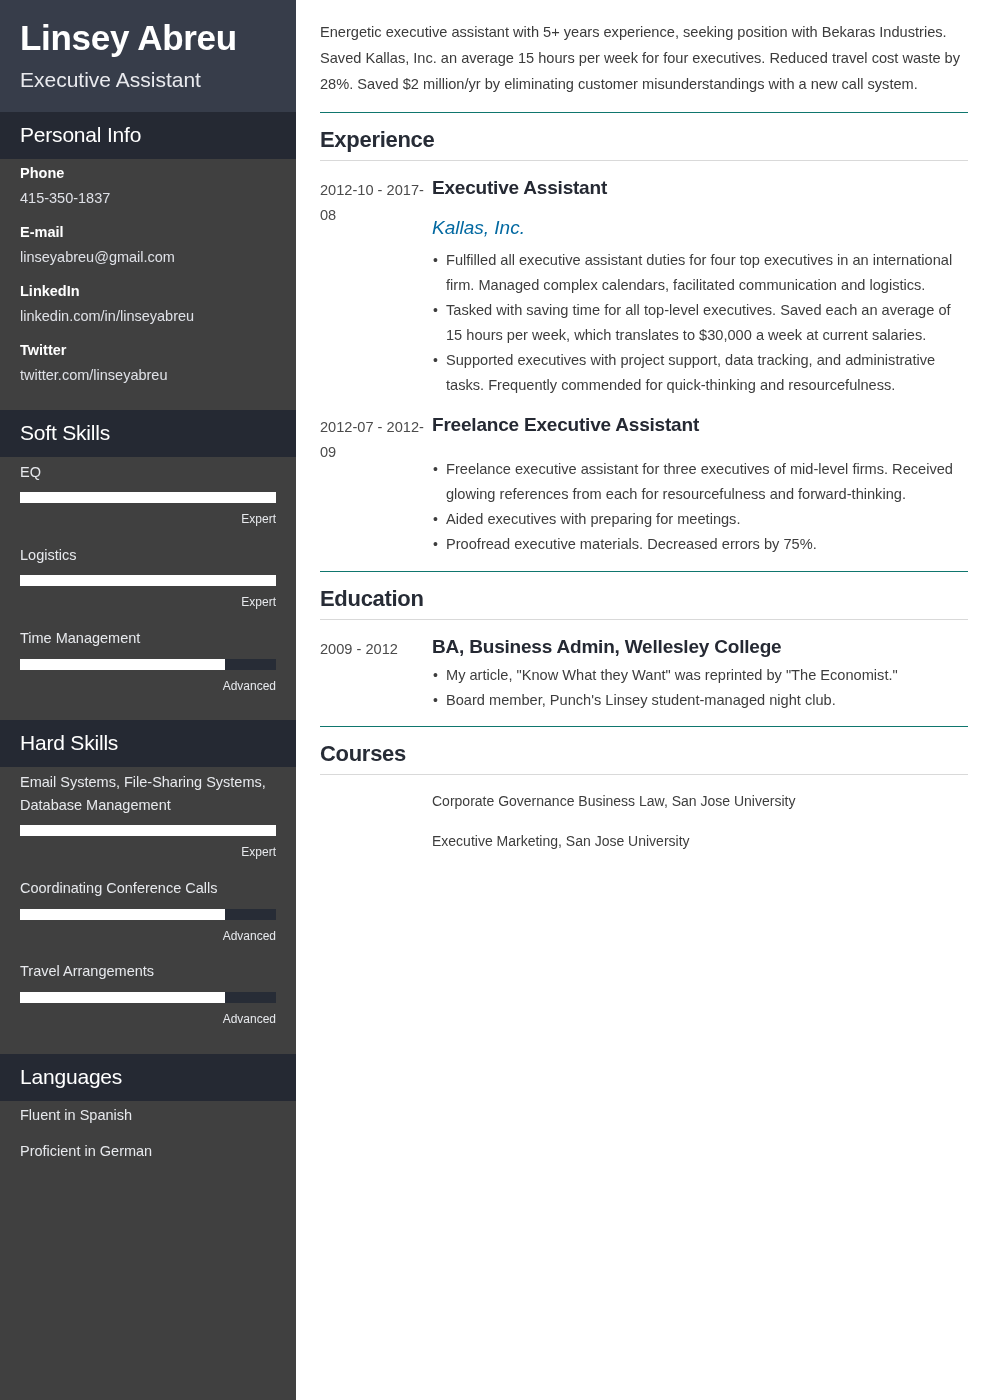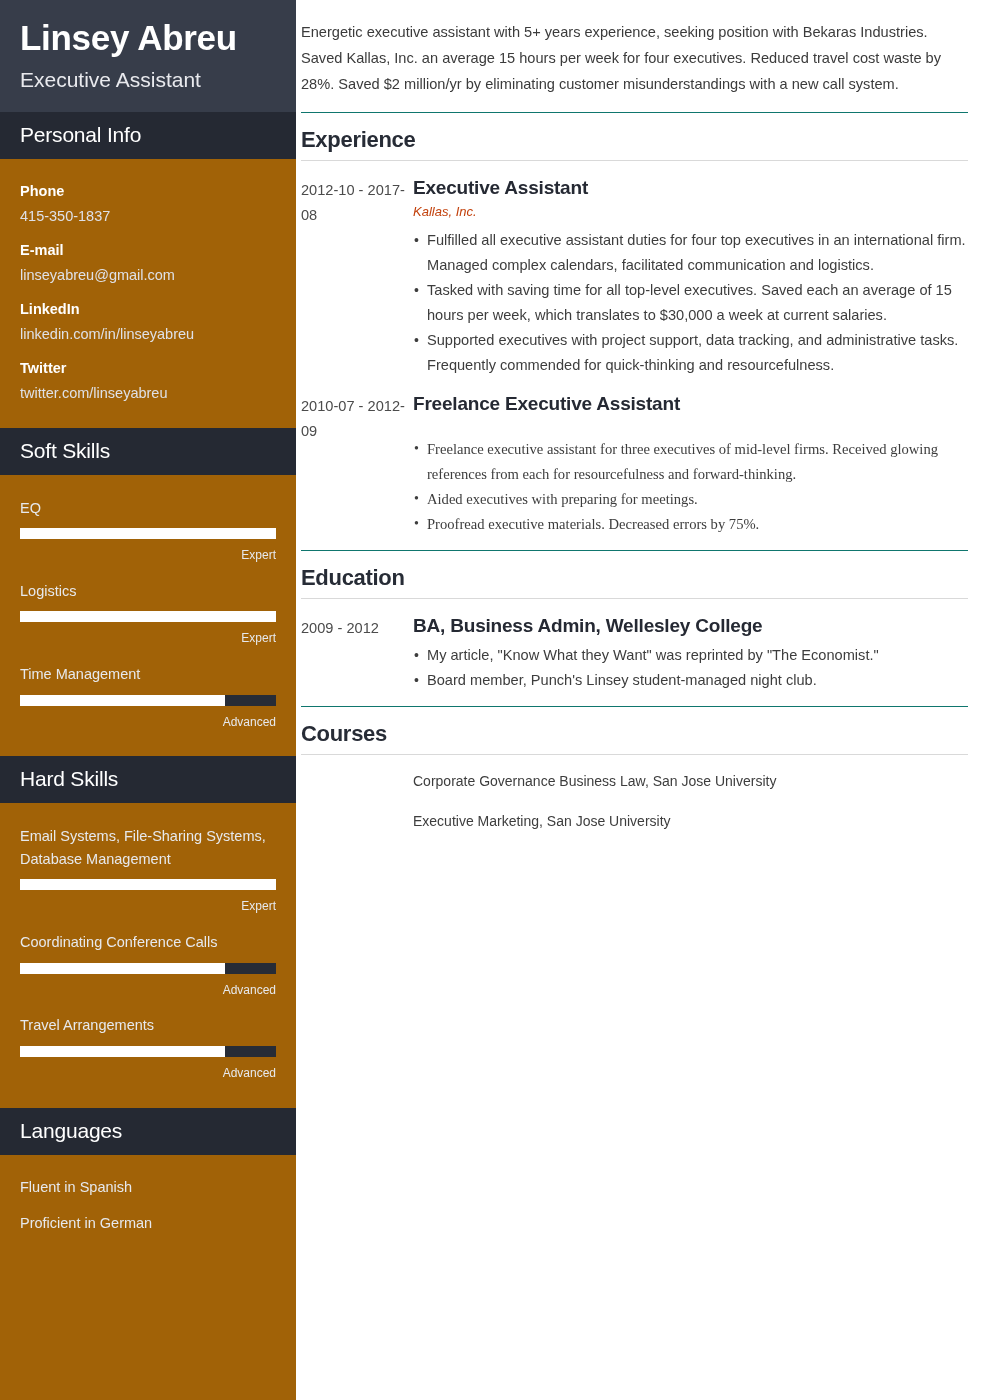--- a/index.html
+++ b/index.html
@@ -23,7 +23,7 @@
   .sidebar {
     width: 296px;
     flex: 0 0 296px;
-    background: #a16207;
+    background: #404040;
     color: #ffffff;
     min-height: 1400px;
   }

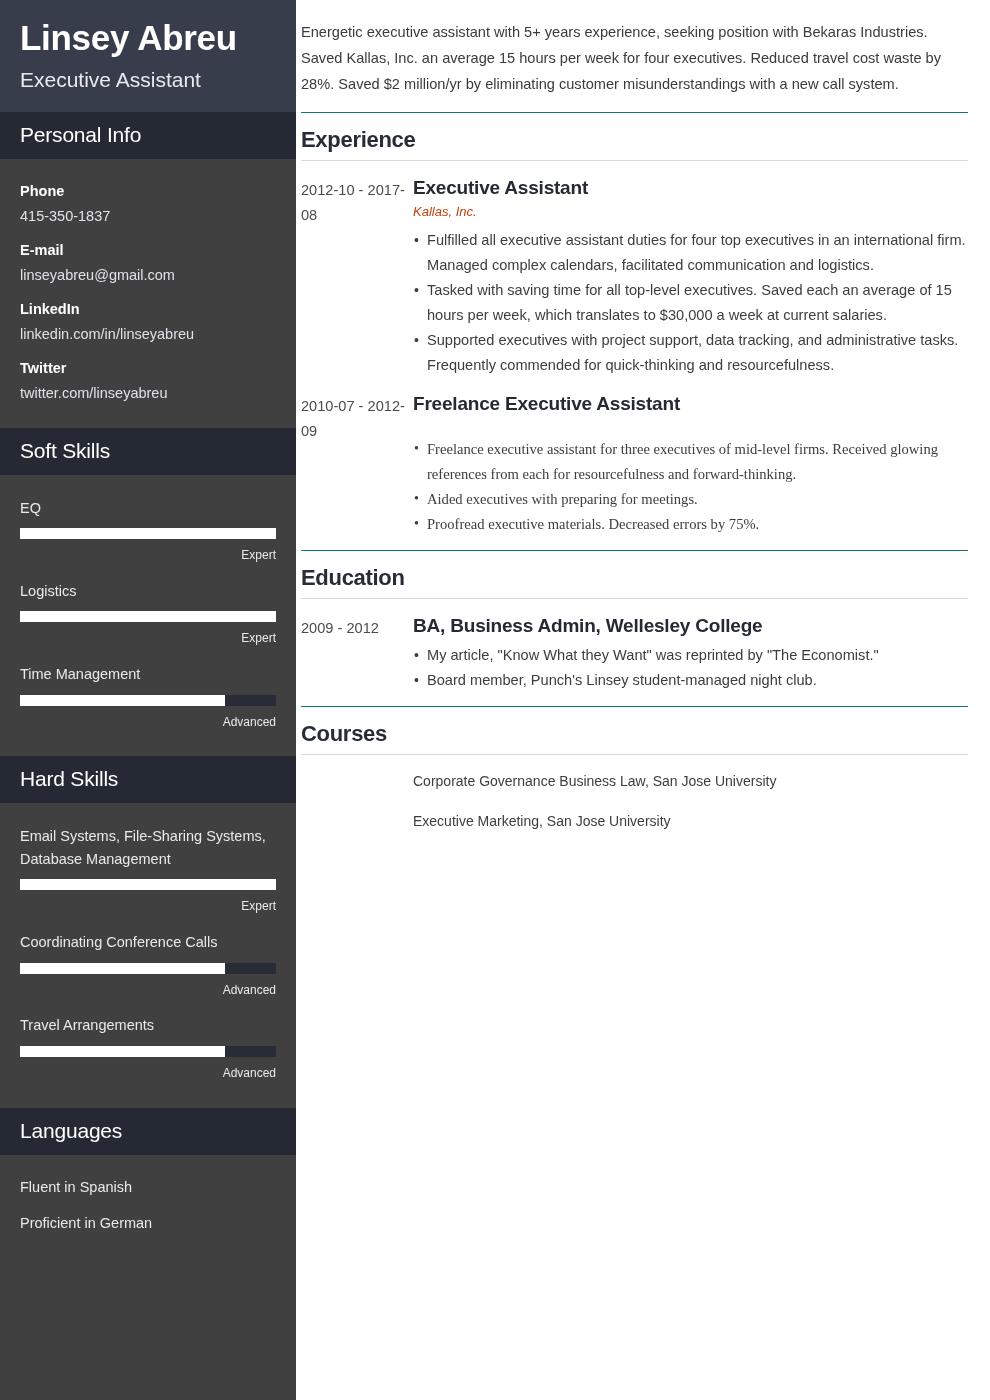--- a/index.html
+++ b/index.html
@@ -111,7 +111,7 @@
   
   .main {
     flex: 1 1 auto;
-    padding: 20px 22px 30px 5px;
+    padding: 20px 22px 30px 24px;
     min-width: 0;
   }
   .summary {

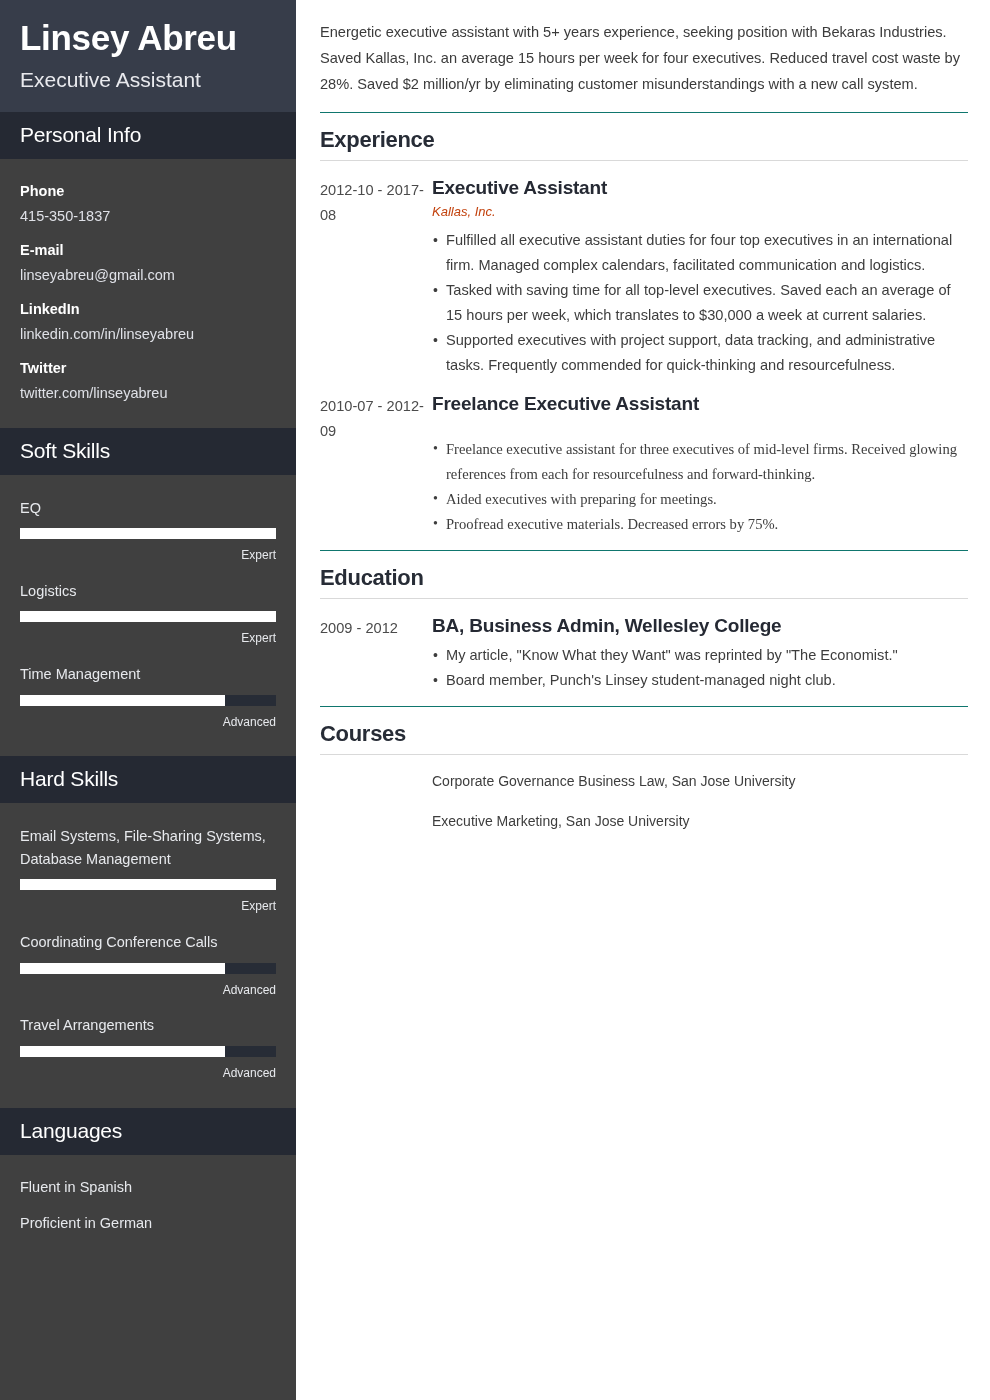--- a/index.html
+++ b/index.html
@@ -54,7 +54,7 @@
     letter-spacing: -0.2px;
   }
   .sb-body {
-    padding: 22px 20px 10px 20px;
+    padding: 4px 20px 10px 20px;
   }
 
   

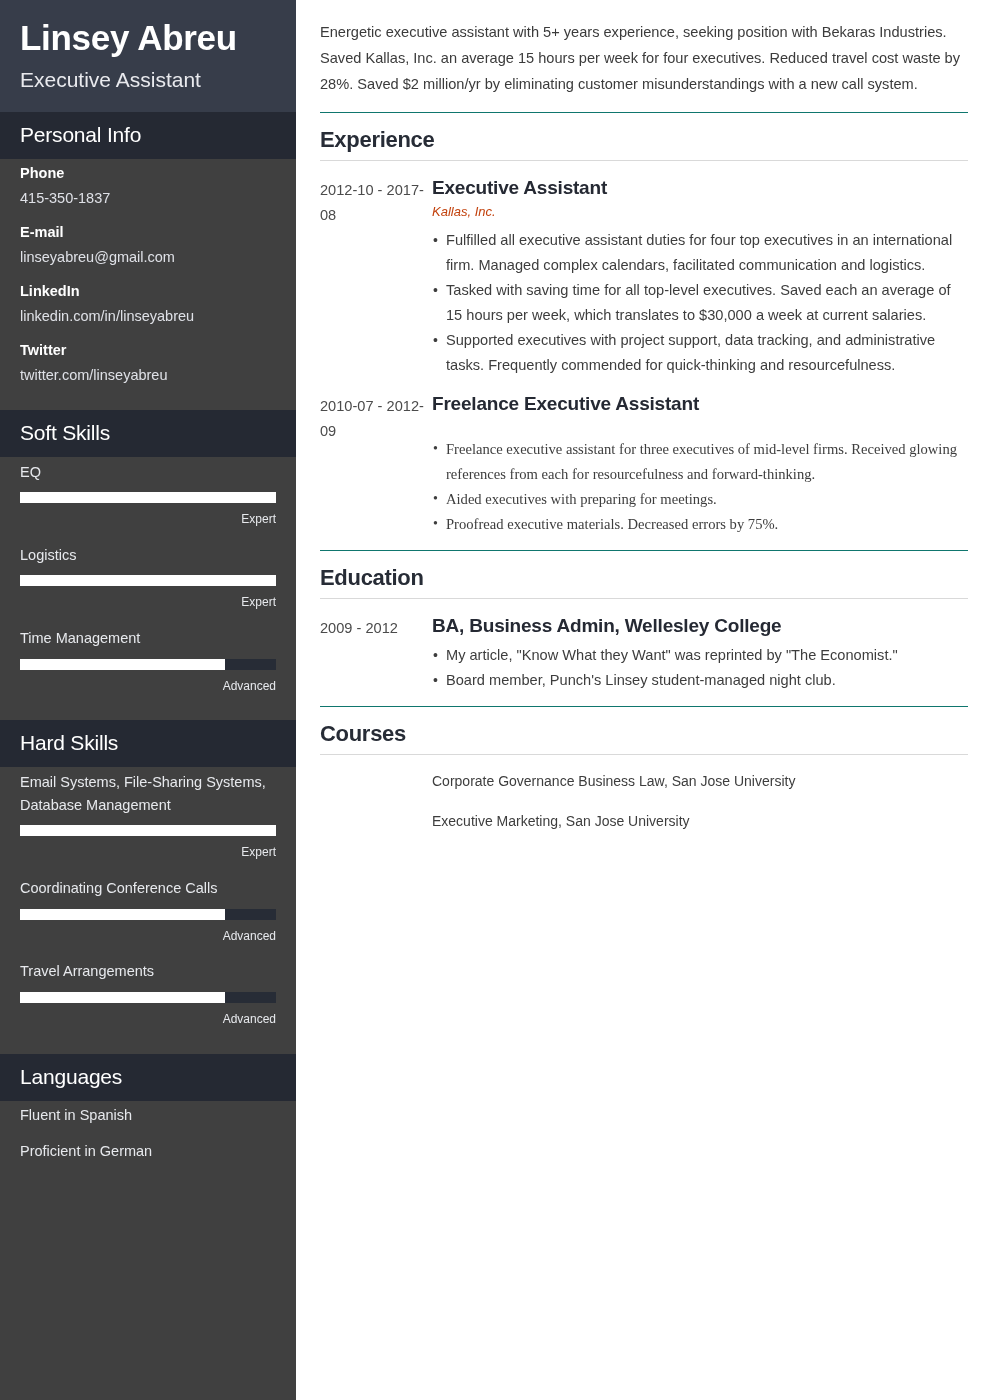--- a/index.html
+++ b/index.html
@@ -162,11 +162,11 @@
     letter-spacing: -0.2px;
   }
   .entry-sub {
-    font-size: 13px;
+    font-size: 19px;
     font-style: italic;
-    color: #c2410c;
+    color: #0369a1;
     line-height: 1.55;
-    margin-top: 1px;
+    margin-top: 12px;
   }
   .bullets {
     list-style: none;

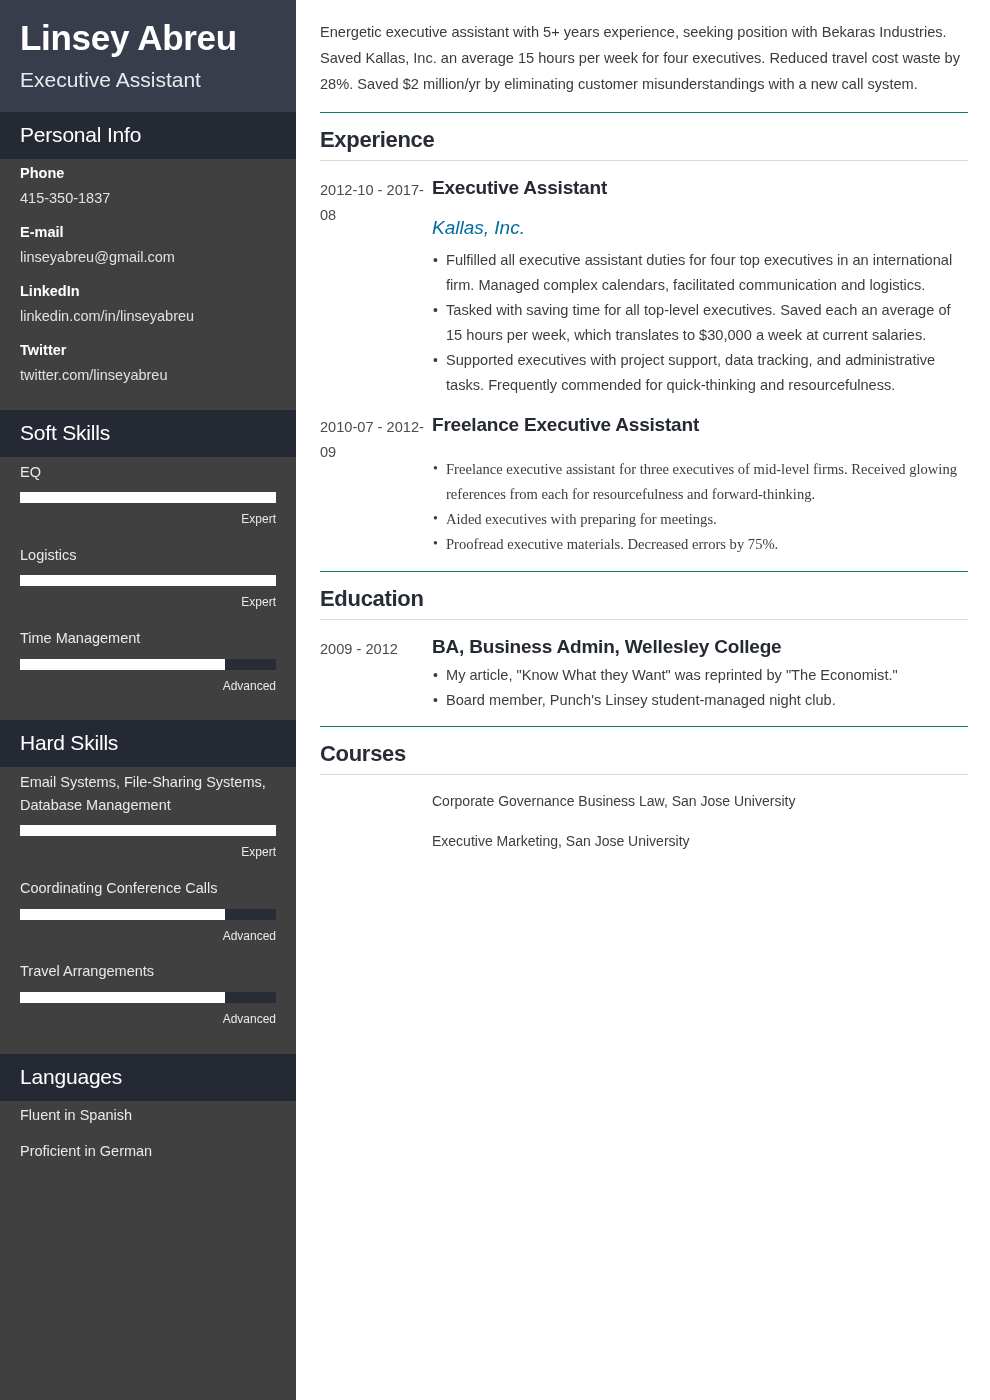--- a/index.html
+++ b/index.html
@@ -315,7 +315,7 @@
       </div>
 
       <div class="entry">
-        <div class="entry-date">2010-07 - 2012-09</div>
+        <div class="entry-date">2012-07 - 2012-09</div>
         <div class="entry-body">
           <div class="entry-title">Freelance Executive Assistant</div>
           <ul class="bullets tight">

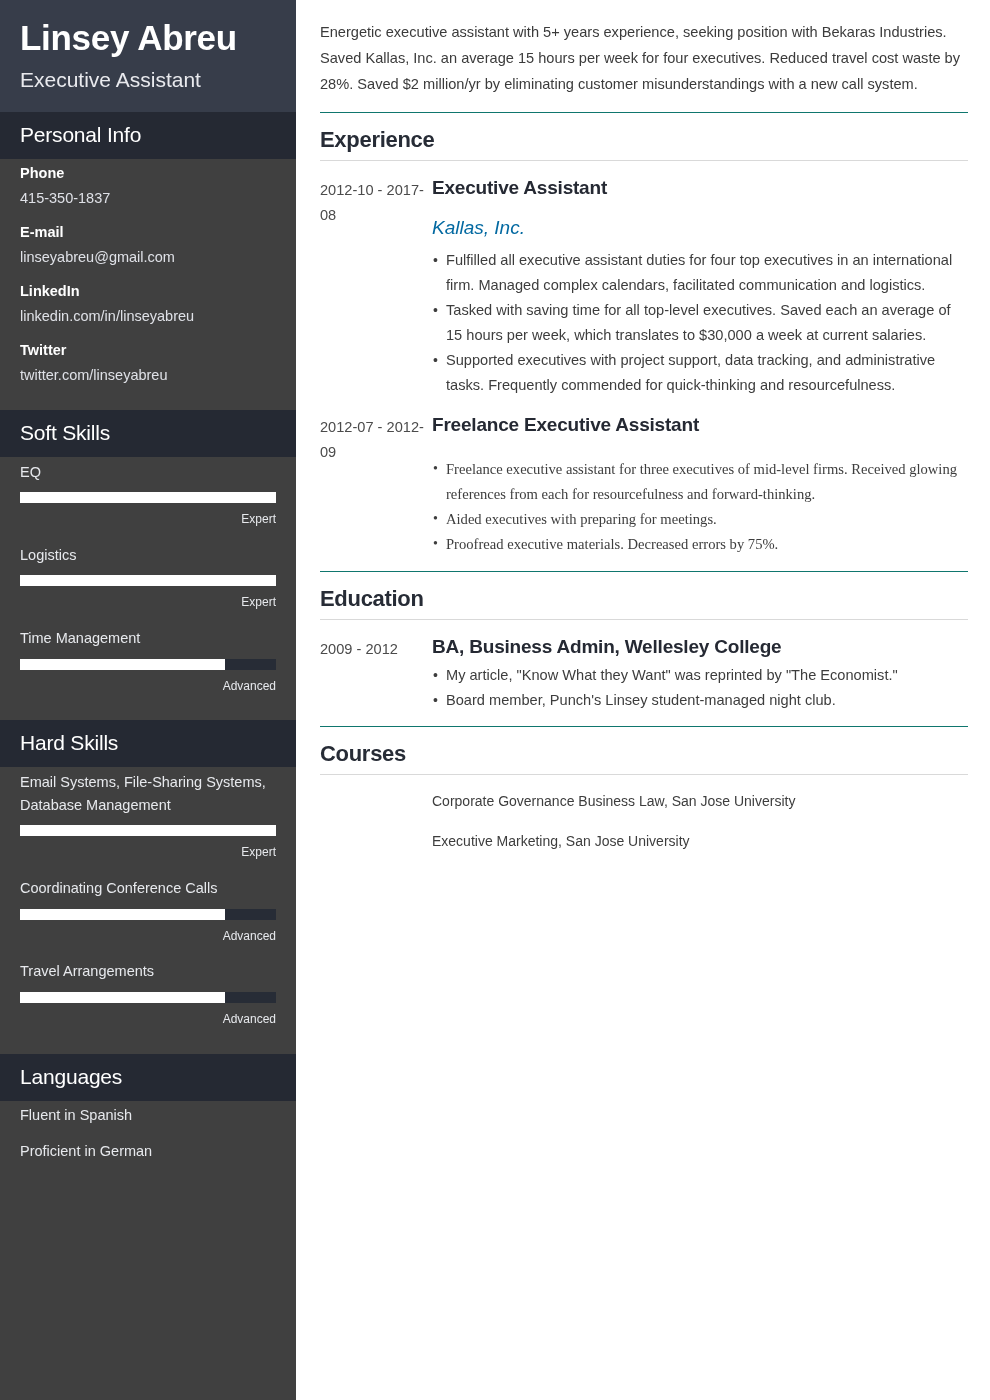--- a/index.html
+++ b/index.html
@@ -188,7 +188,7 @@
     color: #3d3d3d;
     font-size: 14px;
   }
-  .bullets.tight { margin-top: 20px; font-family: Liberation Serif, serif; }
+  .bullets.tight { margin-top: 20px; }
   .bullets.edu { margin-top: 4px; }
   .course-row {
     display: flex;

